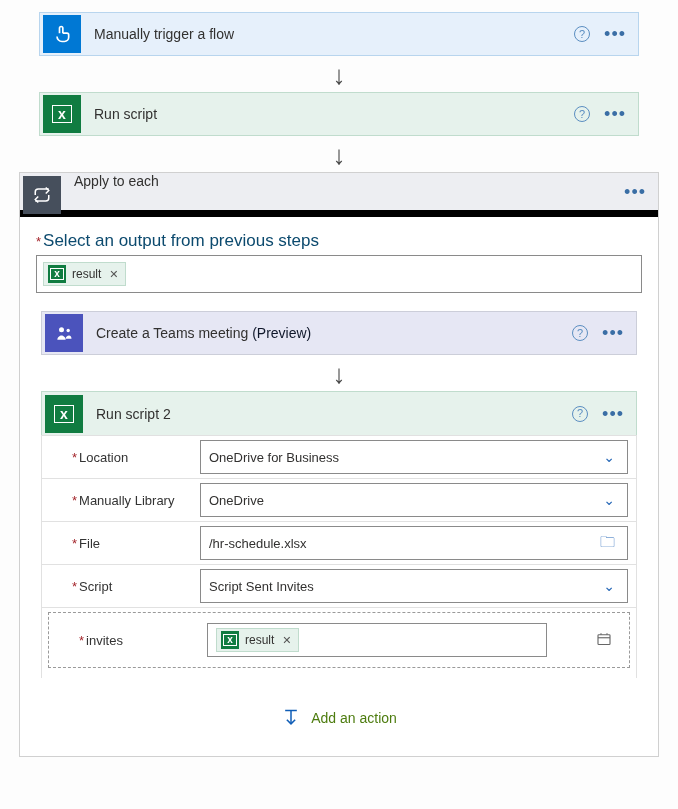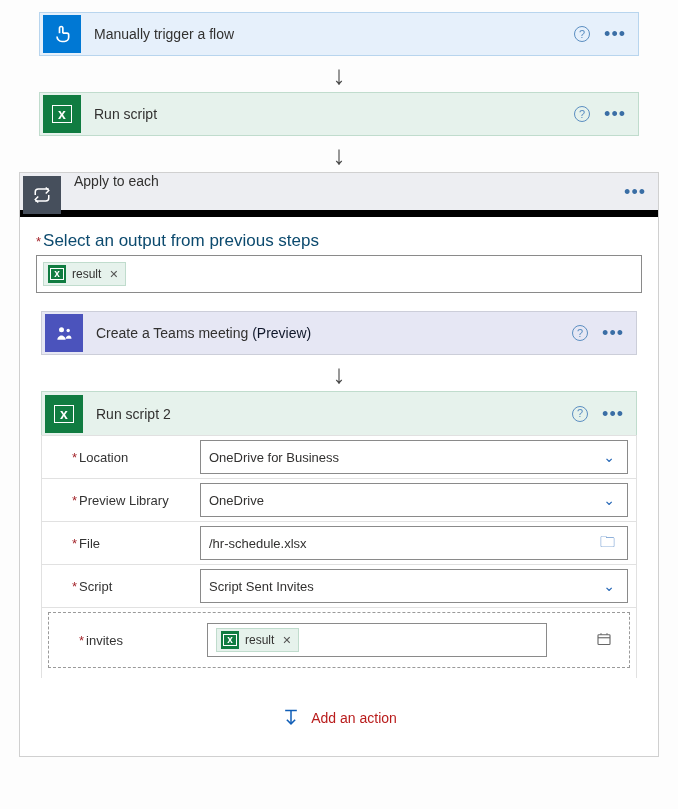--- a/index.html
+++ b/index.html
@@ -227,7 +227,7 @@
           </div>
         </div>
         <div class="param-row">
-          <div class="param-label"><span class="req">*</span><span>Preview Library</span></div>
+          <div class="param-label"><span class="req">*</span><span>Manually Library</span></div>
           <div class="param-control">
             <span style="flex:1">OneDrive</span>
             <span class="chev">⌄</span>

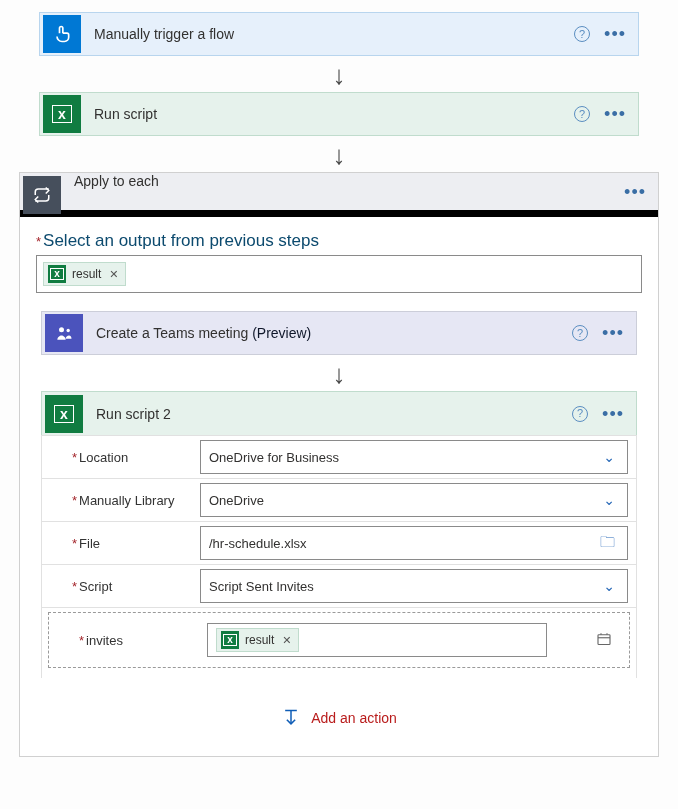--- a/index.html
+++ b/index.html
@@ -106,7 +106,7 @@
 
   .add-action {
     margin-top:30px; display:flex; align-items:center; gap:10px;
-    color:#b91c1c; font-size:14px; cursor:pointer;
+    color:#4d7c0f; font-size:14px; cursor:pointer;
   }
   .add-action .aicon {
     color:#0f5db6; font-size:18px; display:flex; align-items:center;

